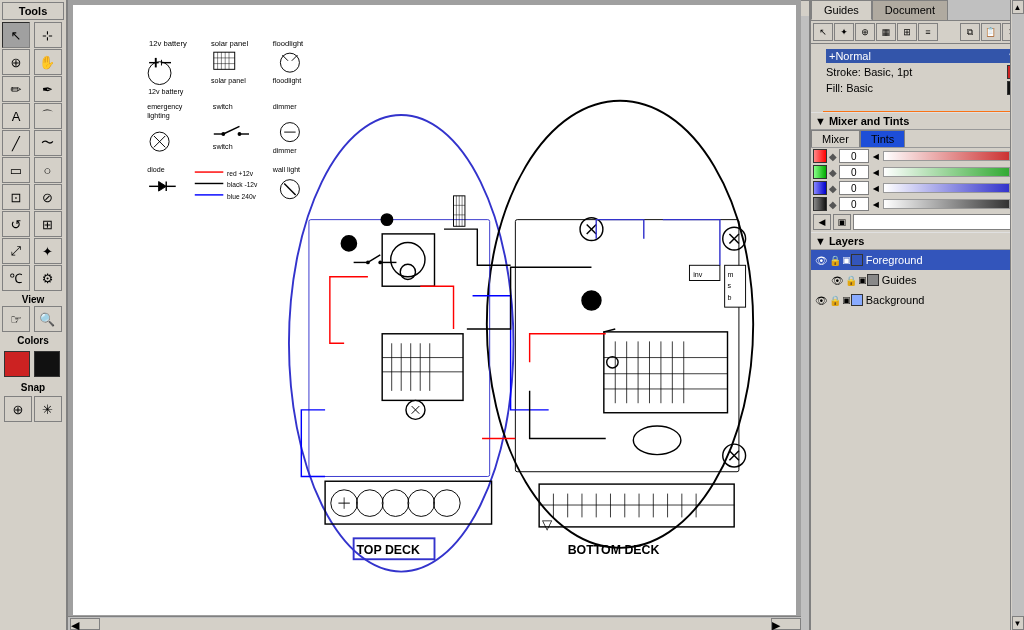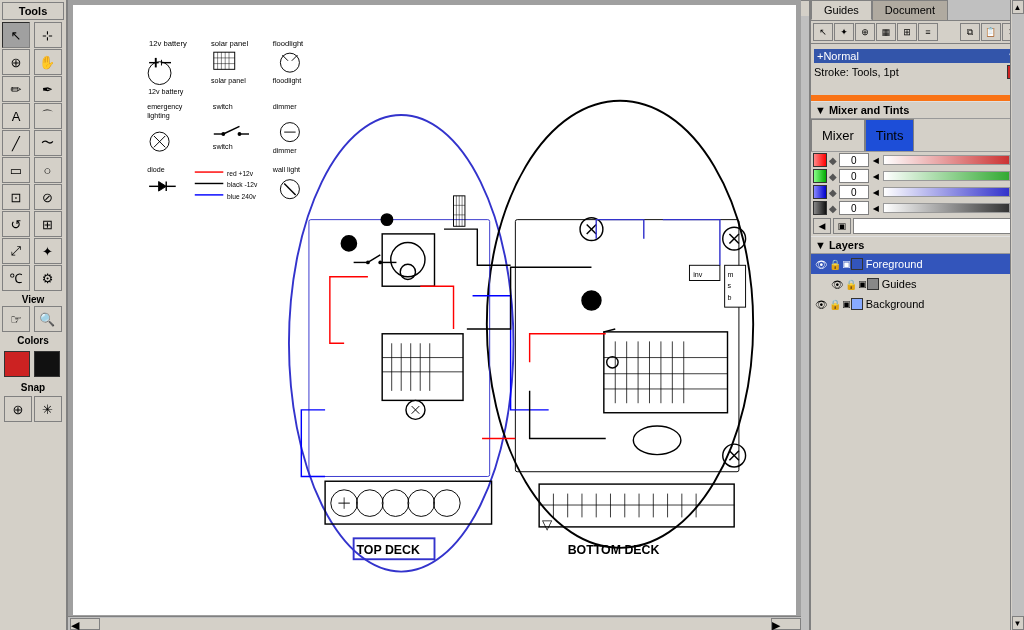--- a/index.html
+++ b/index.html
@@ -171,7 +171,8 @@
     
     .style-section {
       padding: 3px;
-      border-bottom: 6px solid #f97316;
+      border-bottom: 1px solid #f97316;
+      margin-left: 12px;
     }
     .style-row {
       display: flex;

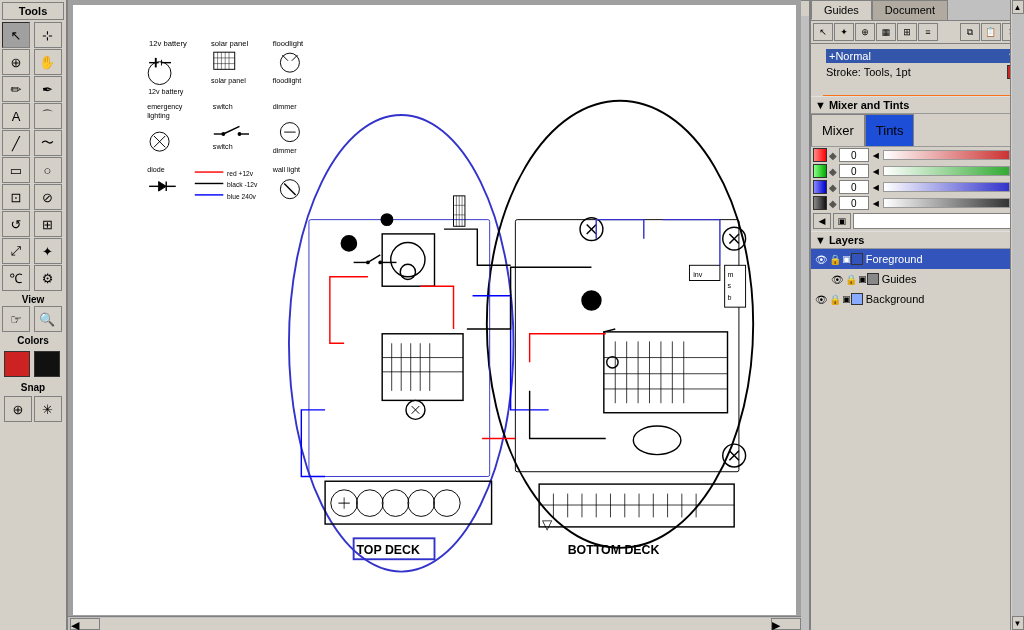--- a/index.html
+++ b/index.html
@@ -613,7 +613,7 @@
       <span class="dropdown-arrow">▼</span>
     </div>
     <div class="style-row">
-      <span>Stroke: Tools, 1pt</span>
+      <span>Stroke: Basic, 1pt</span>
       <div class="style-color-box" style="background:#cc2222;"></div>
     </div>
 

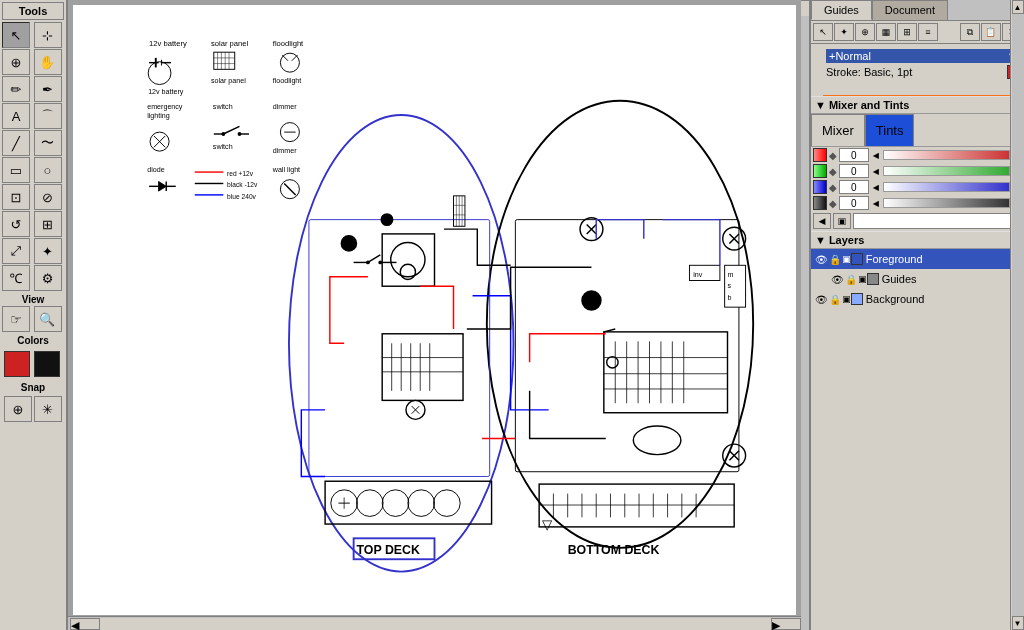--- a/index.html
+++ b/index.html
@@ -616,6 +616,10 @@
       <span>Stroke: Basic, 1pt</span>
       <div class="style-color-box" style="background:#cc2222;"></div>
     </div>
+    <div class="style-row">
+      <span>Fill: Basic</span>
+      <div class="style-color-box" style="background:#111111;"></div>
+    </div>
 
     <div style="text-align:right;font-size:10px;">▼</div>
   </div>

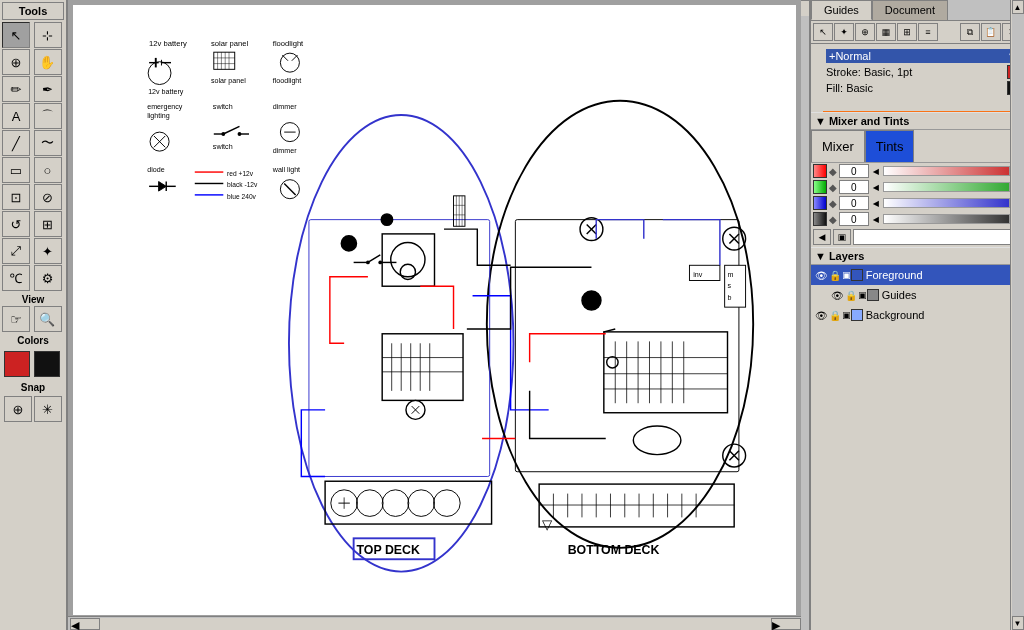--- a/index.html
+++ b/index.html
@@ -239,8 +239,8 @@
       border-bottom: 1px solid #999;
     }
     .mixer-tab {
-      padding: 8px 10px;
-      font-size: 13px;
+      padding: 2px 10px;
+      font-size: 11px;
       border: 1px solid #808080;
       border-bottom: none;
       cursor: pointer;

